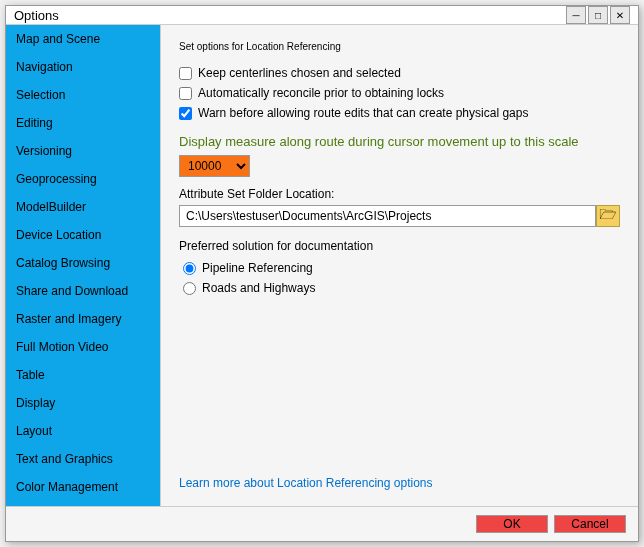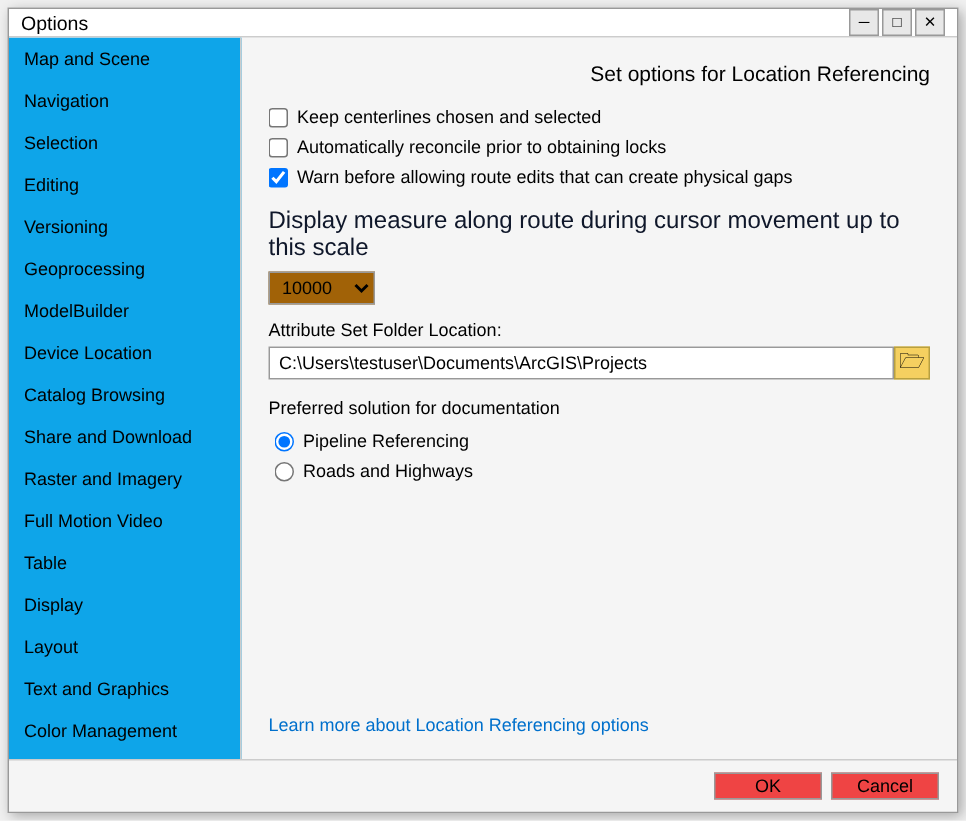--- a/index.html
+++ b/index.html
@@ -79,11 +79,10 @@
       overflow-y: auto;
     }
     .section-title {
-      font-size: 14px;
+      font-size: 10px;
       color: #000;
       margin-bottom: 14px;
       font-weight: normal;
-      text-align: right;
     }
     .checkbox-row {
       display: flex;

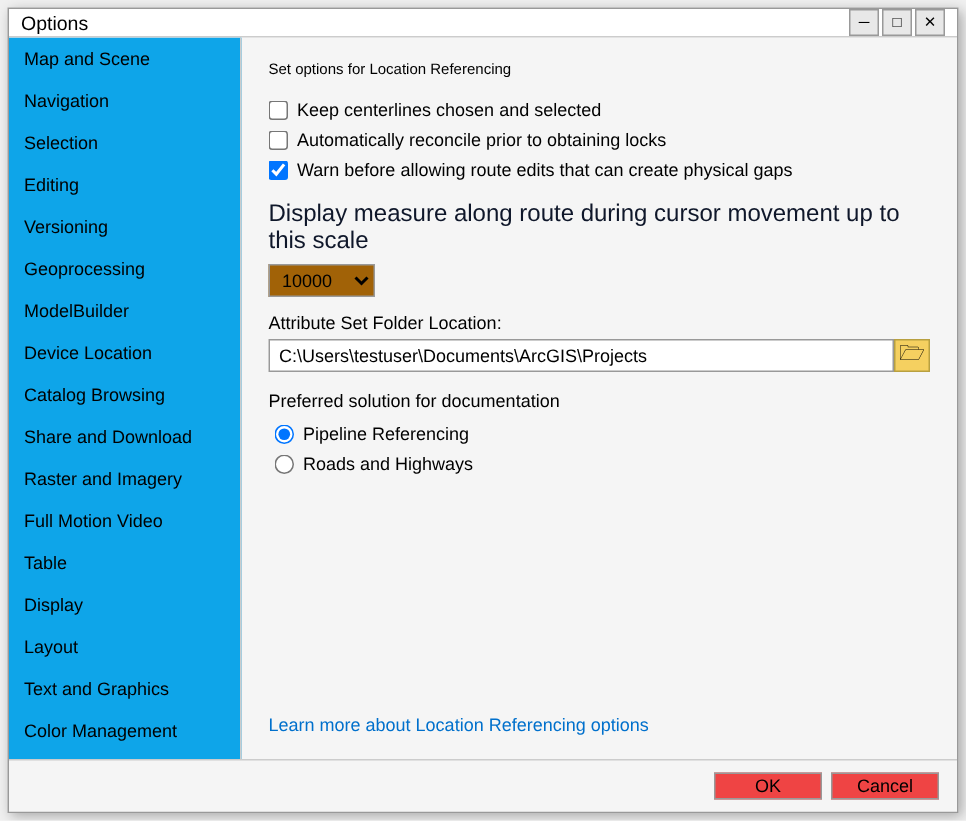--- a/index.html
+++ b/index.html
@@ -109,8 +109,8 @@
       flex-wrap: wrap;
     }
     .scale-label {
-      font-size: 16px;
-      color: #0f172a;
+      font-size: 13px;
+      color: #4d7c0f;
     }
     .scale-select {
       border: 1px solid #999;

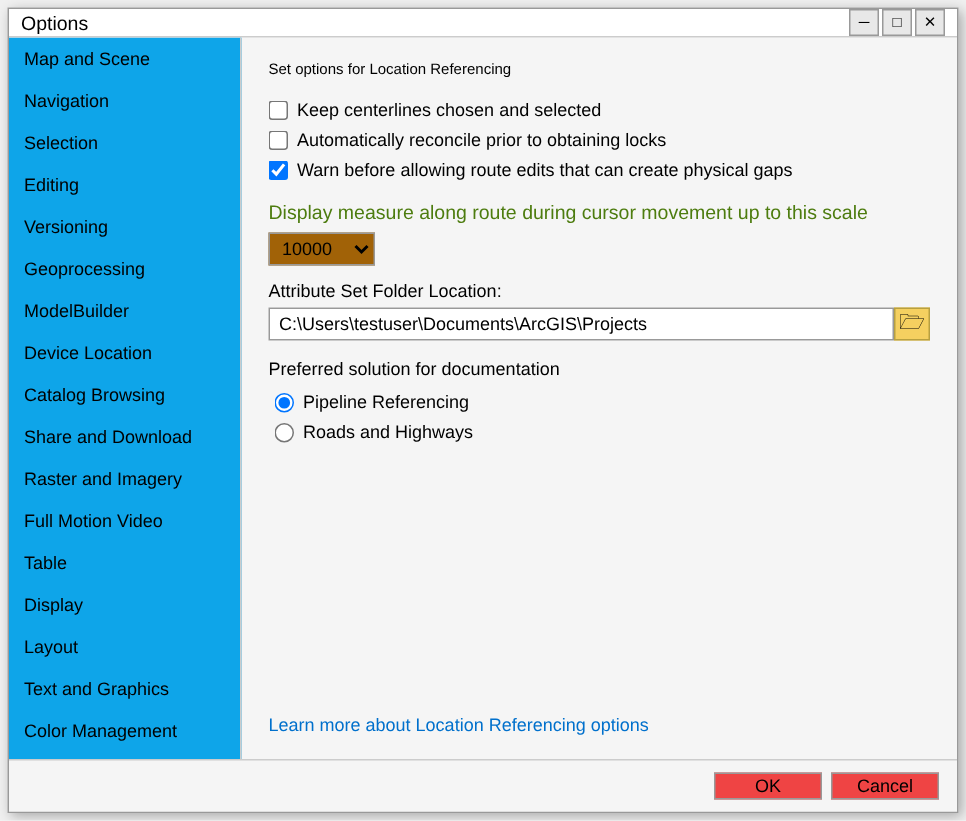--- a/index.html
+++ b/index.html
@@ -114,7 +114,7 @@
     }
     .scale-select {
       border: 1px solid #999;
-      background: #a16207;
+      background: #f97316;
       padding: 1px 4px;
       font-size: 12px;
       height: 22px;

